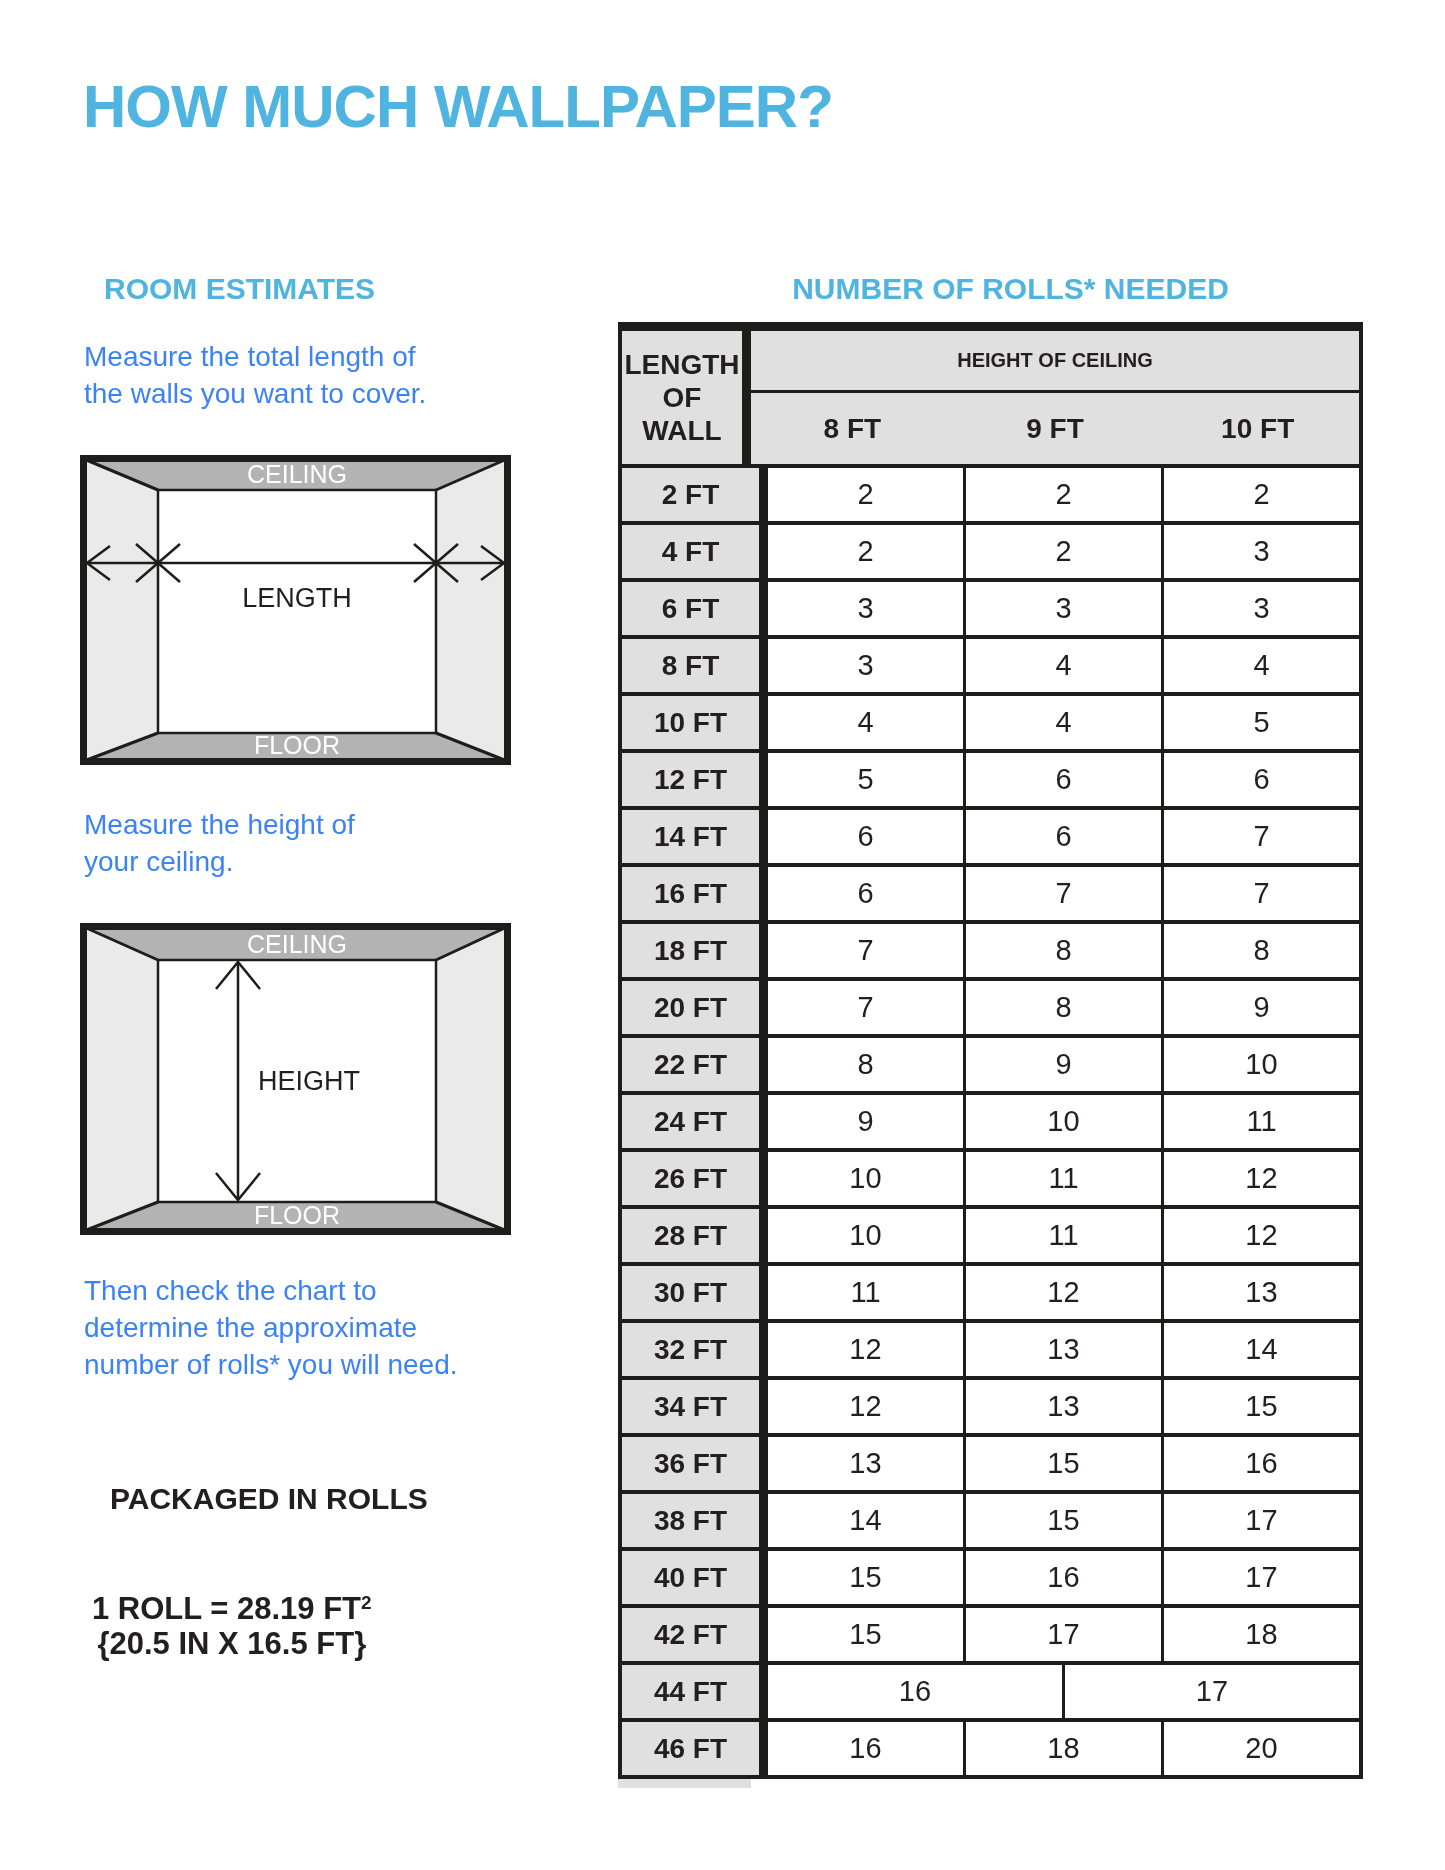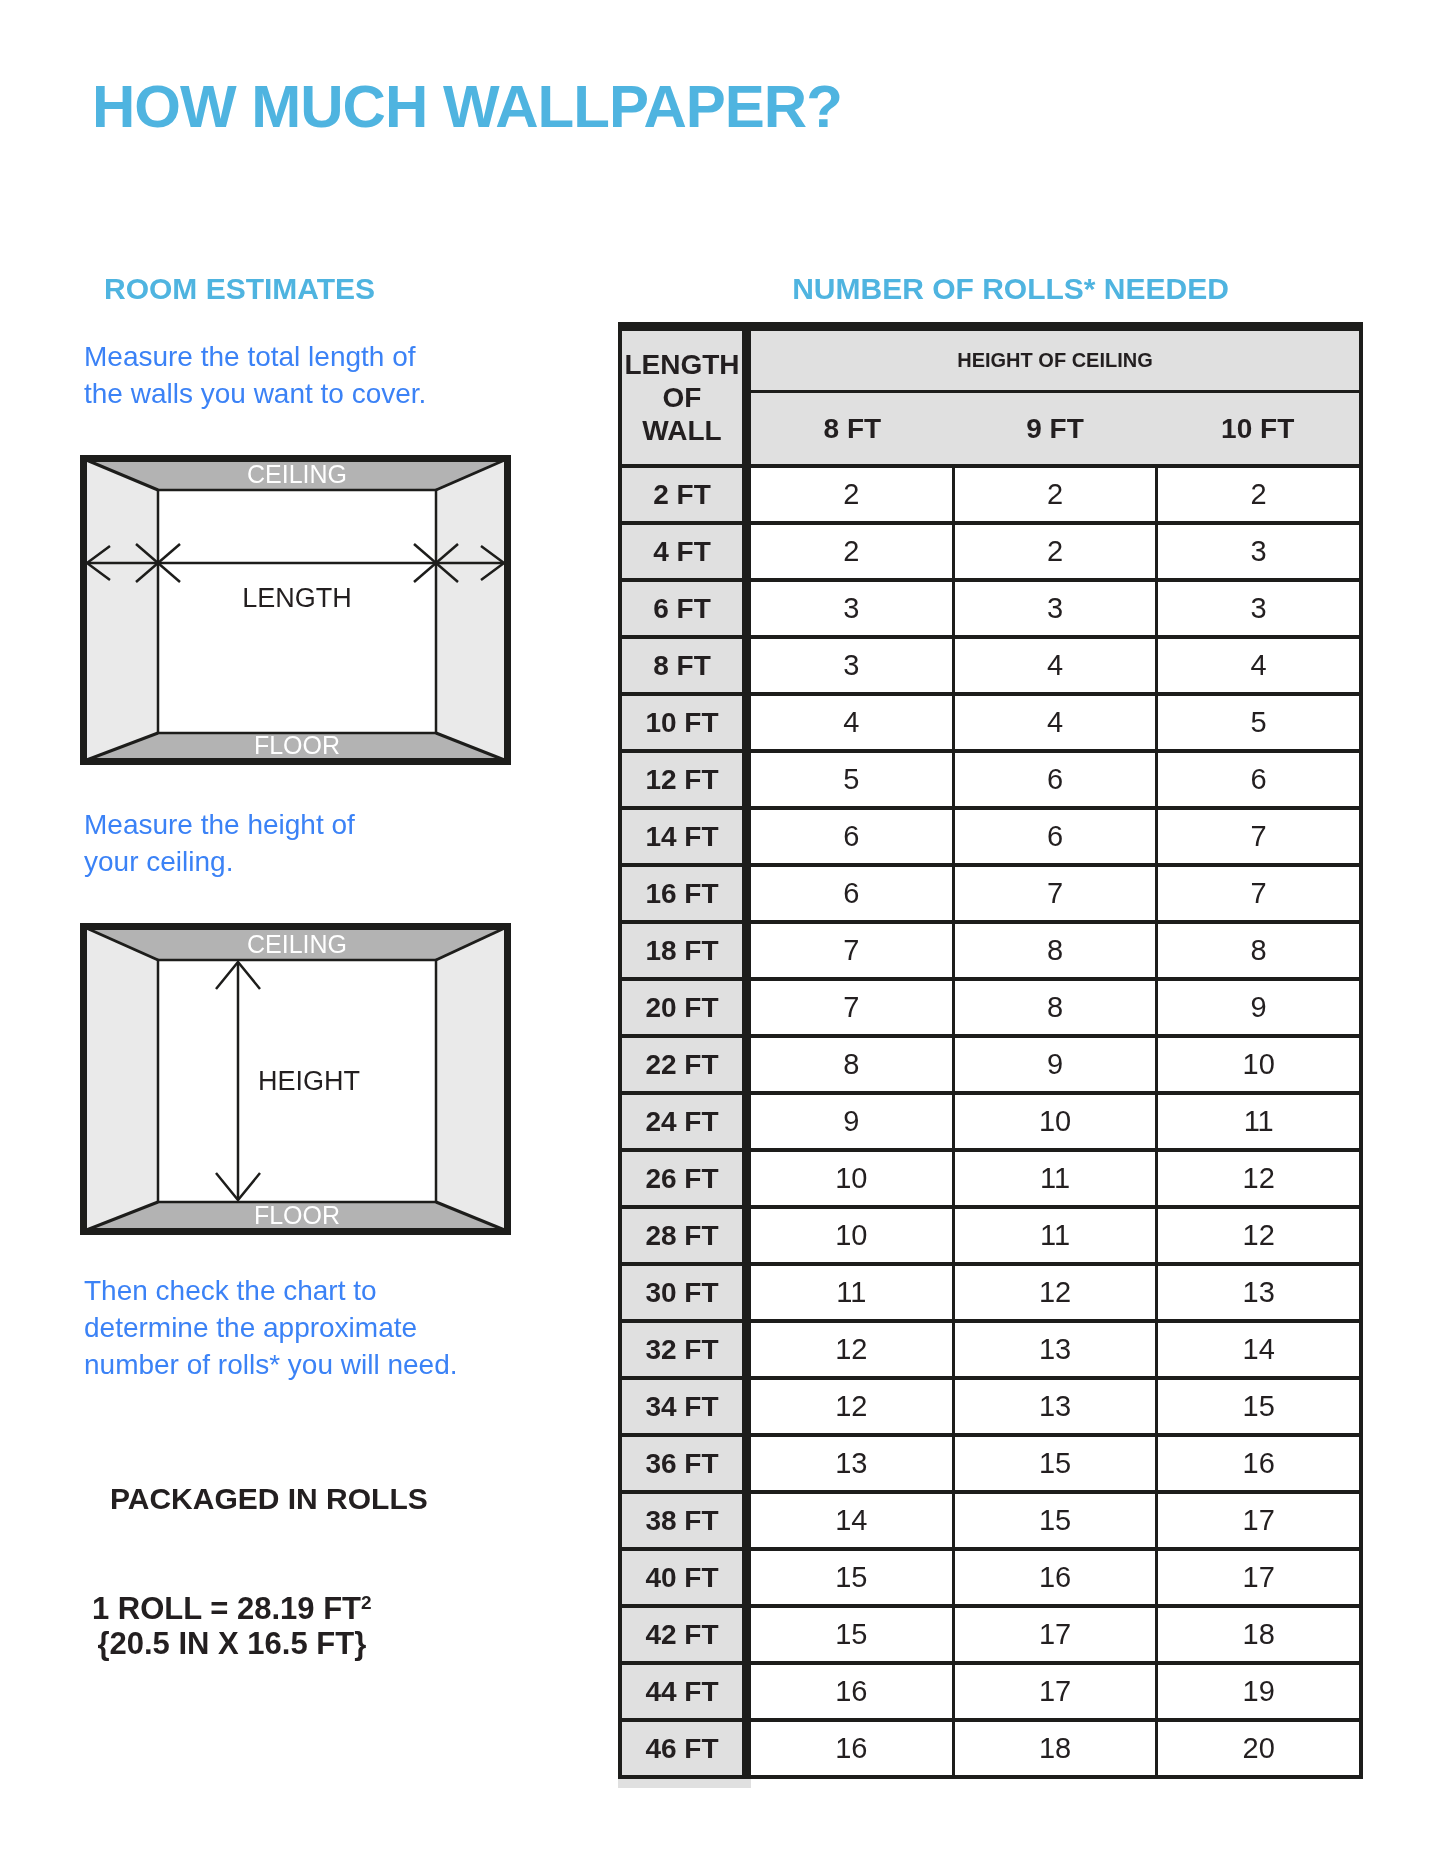--- a/index.html
+++ b/index.html
@@ -8,7 +8,7 @@
     font-family:"Liberation Sans", sans-serif; color:#231f20; overflow:hidden;
   }
   .page-title {
-    position:absolute; left:92px; top:72px;
+    position:absolute; left:83px; top:72px;
     font-size:60px; font-weight:bold; letter-spacing:-1px; color:#4fb4e0;
   }
   .section-heading {

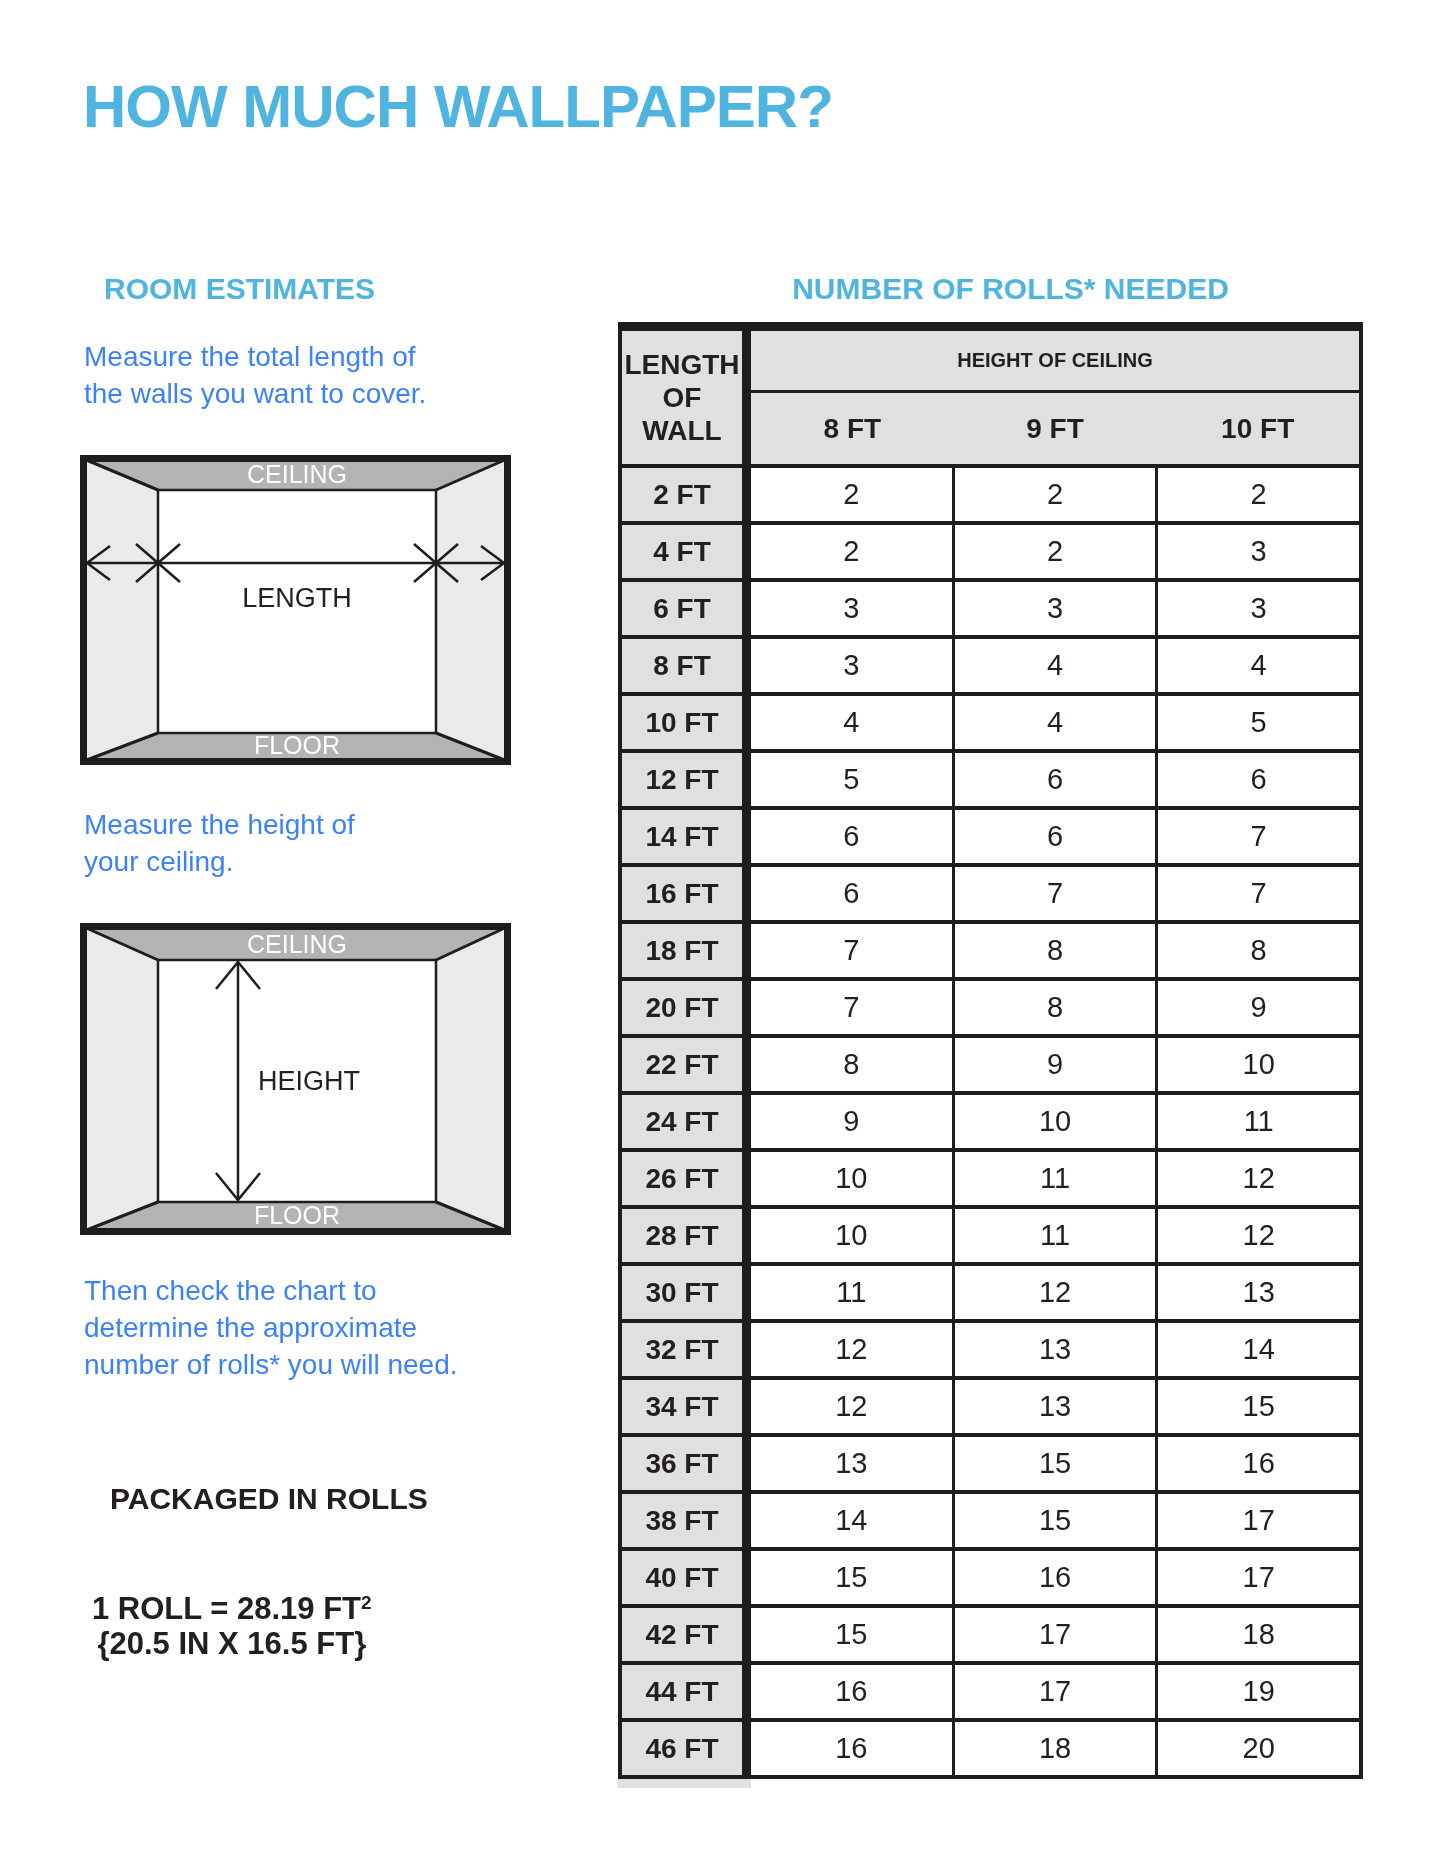--- a/index.html
+++ b/index.html
@@ -60,7 +60,7 @@
   .t-subcol { flex:1; display:flex; align-items:center; justify-content:center; font-weight:bold; font-size:28px; }
   .t-row { display:flex; height:57px; border-bottom:4px solid #1d1d1b; box-sizing:border-box; }
   .t-rowlabel {
-    flex:none; width:124px; background:#e0e0e0; border-left:4px solid #1d1d1b;
+    flex:none; width:141px; background:#e0e0e0; border-left:4px solid #1d1d1b;
     box-sizing:border-box; display:flex; align-items:center; justify-content:center;
     font-weight:bold; font-size:28px;
   }

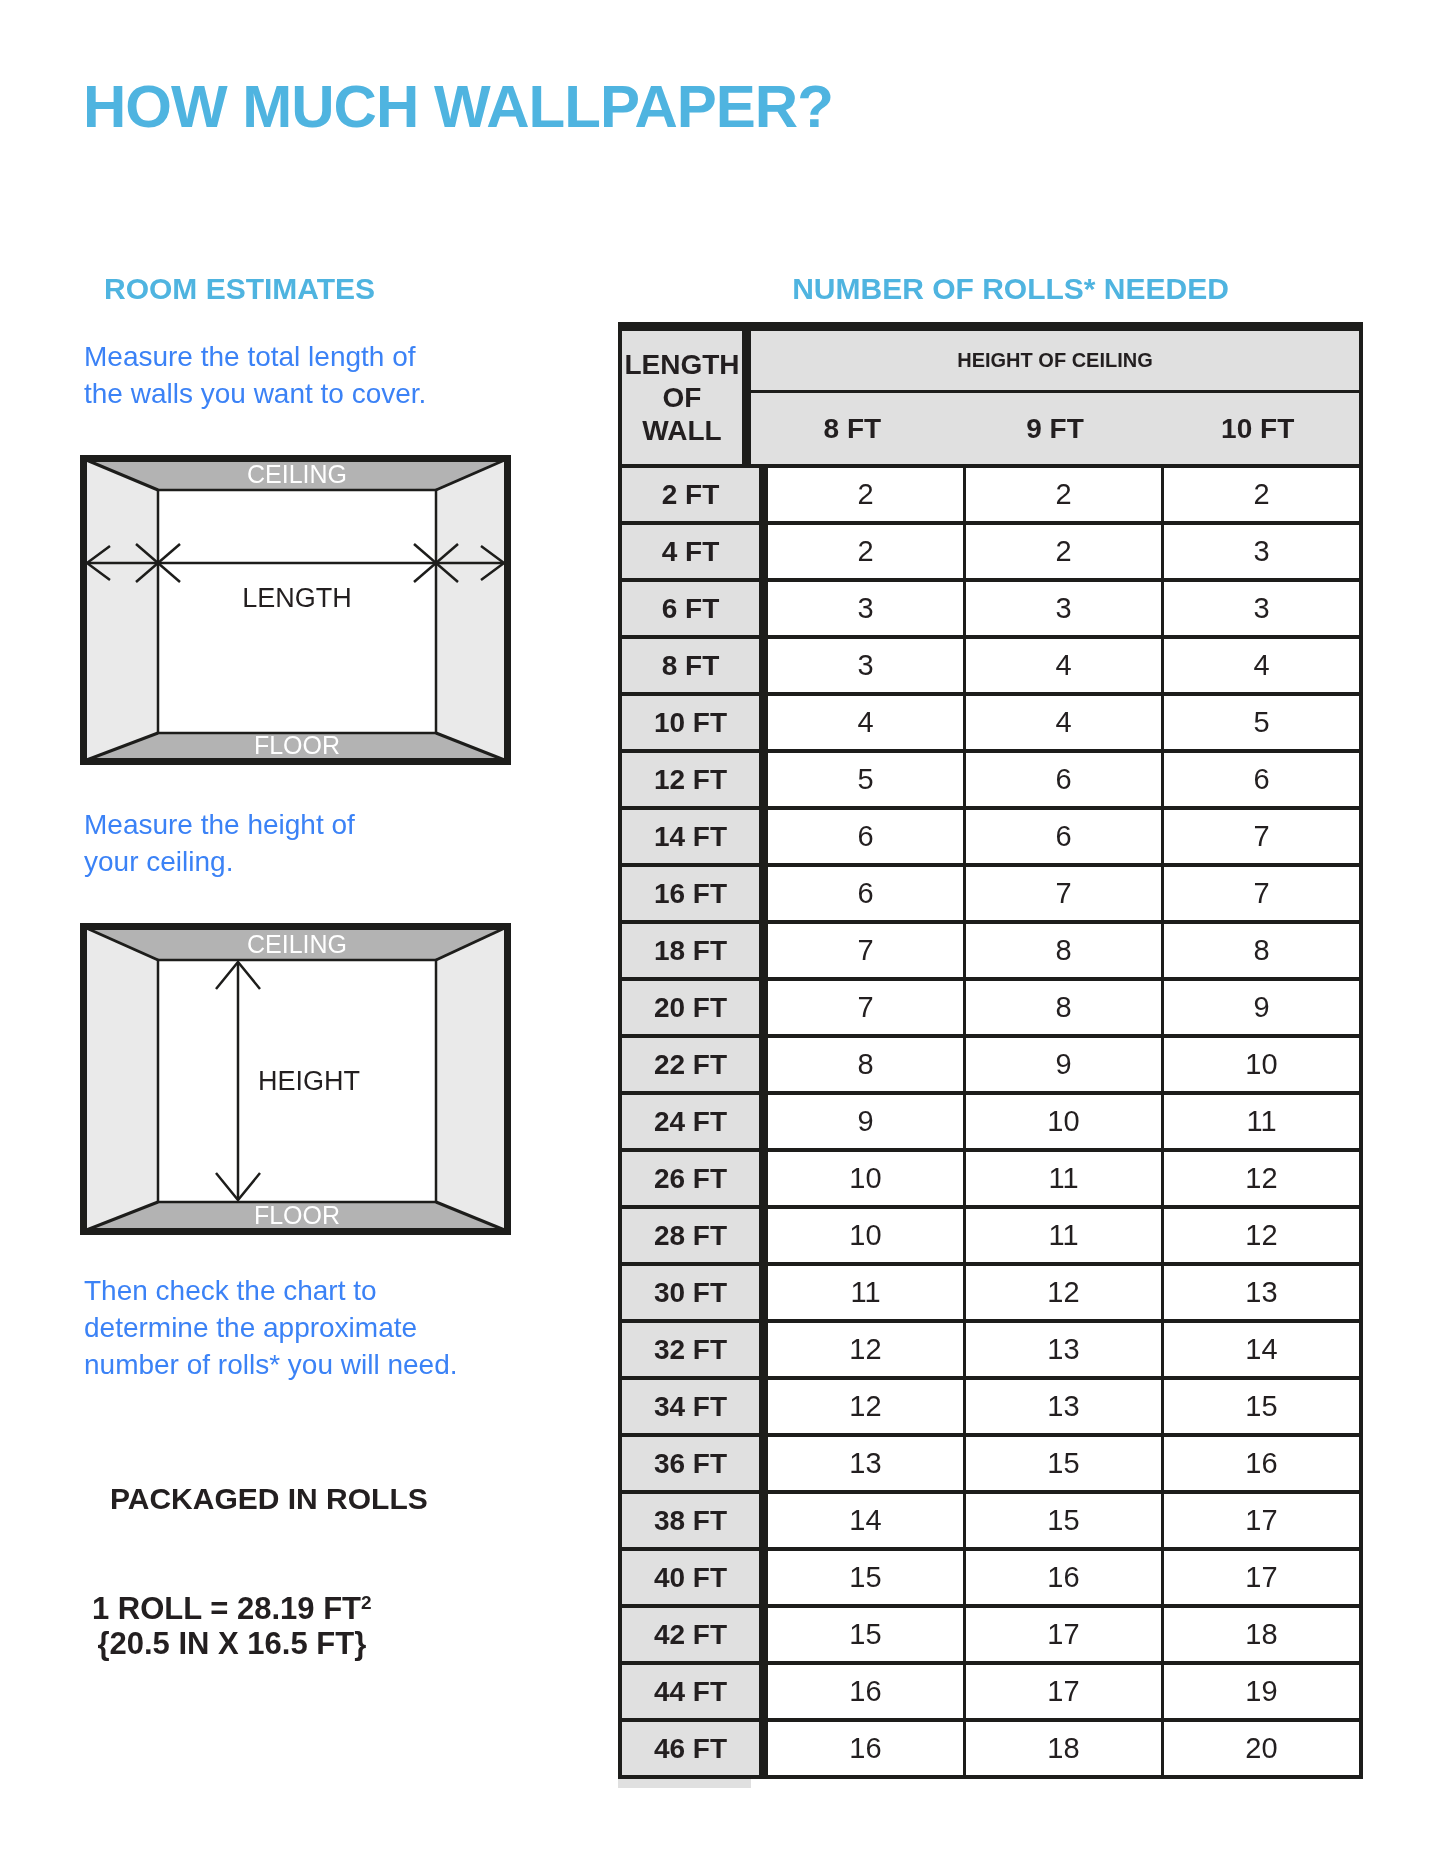--- a/index.html
+++ b/index.html
@@ -324,7 +324,6 @@
           <div class="t-sep"></div>
           <div class="t-cell">16</div>
           <div class="t-cell">17</div>
-          <div class="t-cell">19</div>
         </div>
         <div class="t-row">
           <div class="t-rowlabel">46 FT</div>

